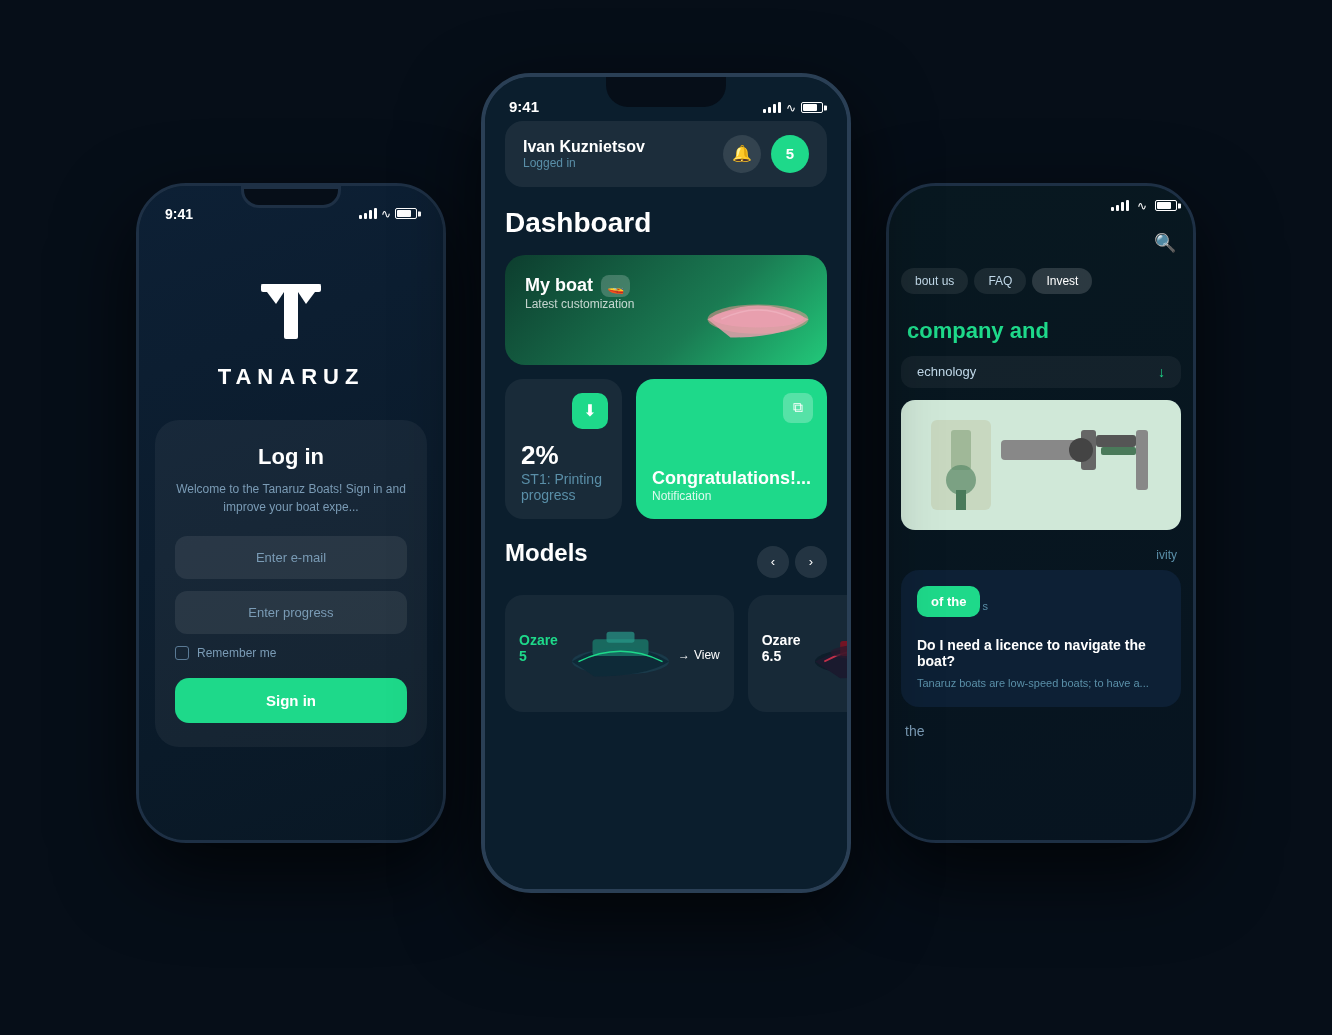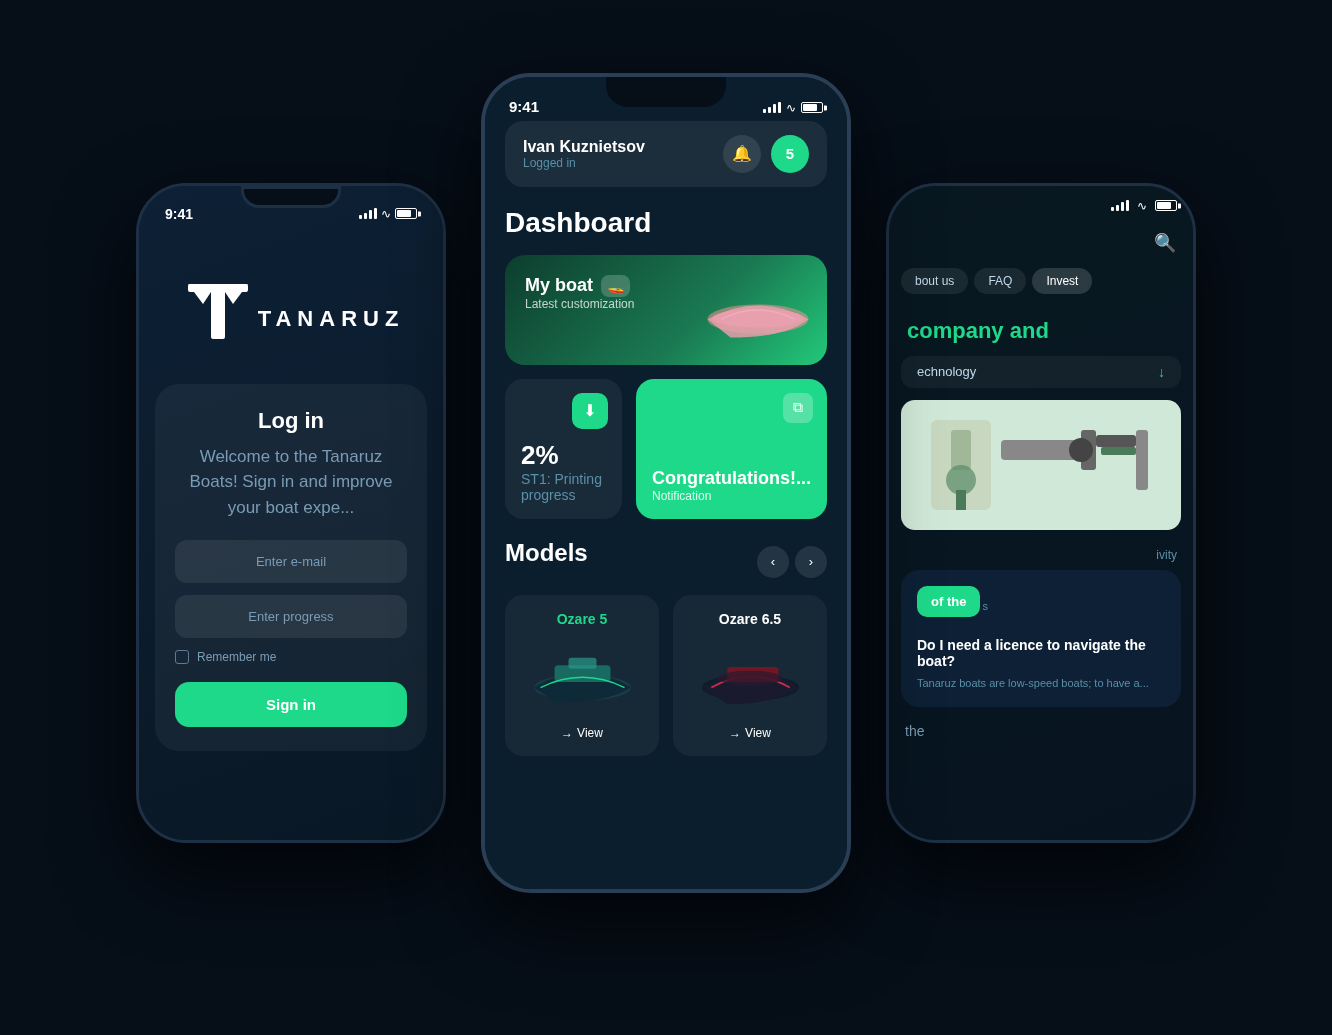--- a/index.html
+++ b/index.html
@@ -88,7 +88,7 @@
 
     .phone-left .logo-area {
       display: flex;
-      flex-direction: row;
+      flex-direction: column;
       align-items: center;
       margin-top: 40px;
       margin-bottom: 30px;

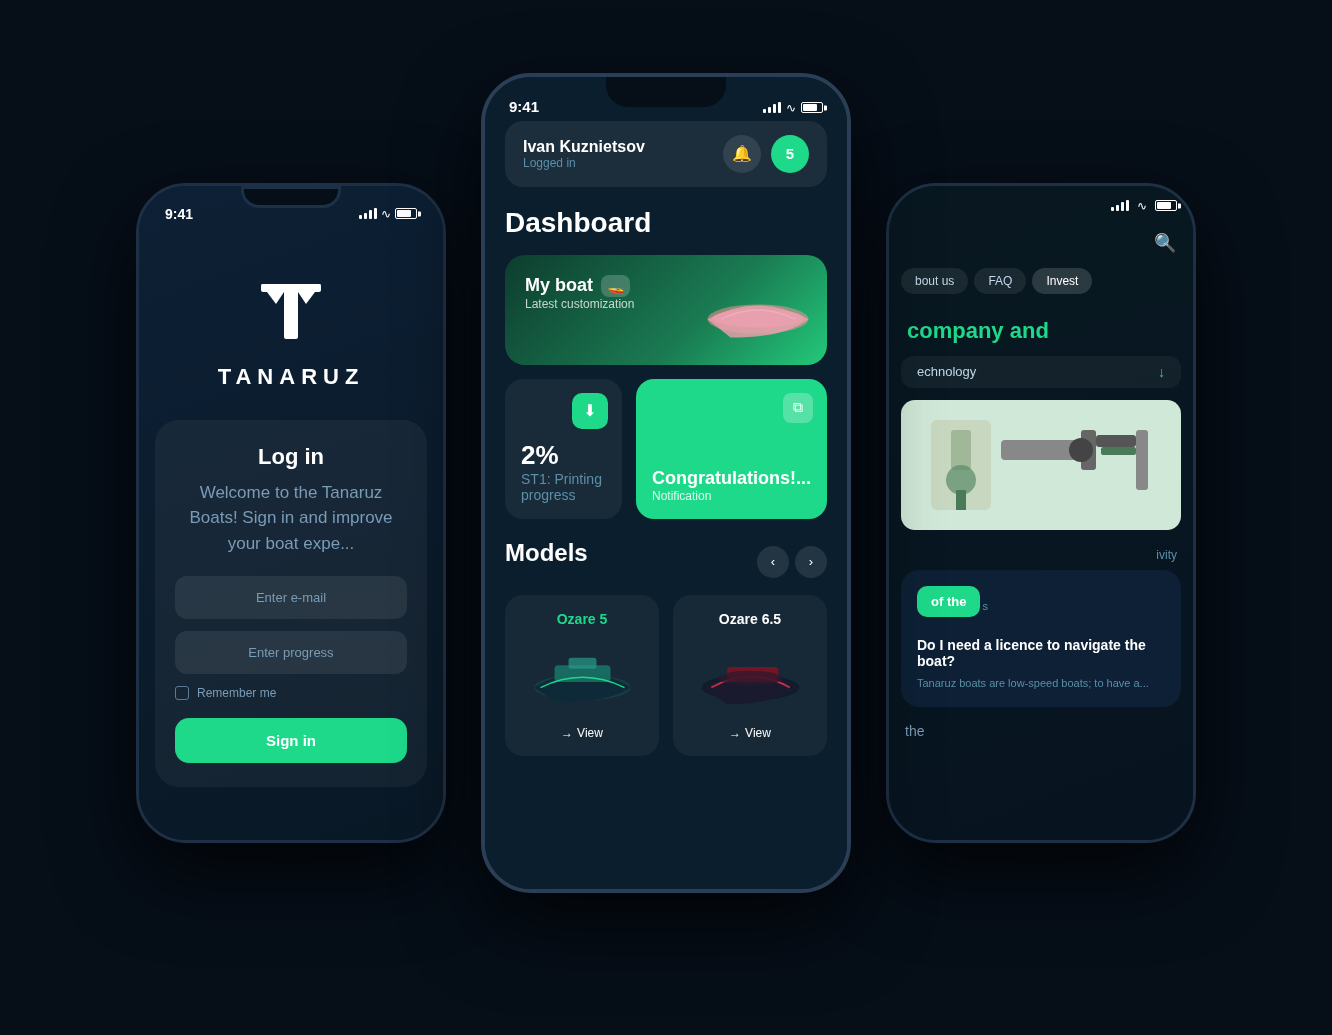--- a/index.html
+++ b/index.html
@@ -125,7 +125,7 @@
 
     .login-subtitle {
       color: #7a9bb5;
-      font-size: 17px;
+      font-size: 12px;
       text-align: center;
       line-height: 1.5;
       margin-bottom: 20px;

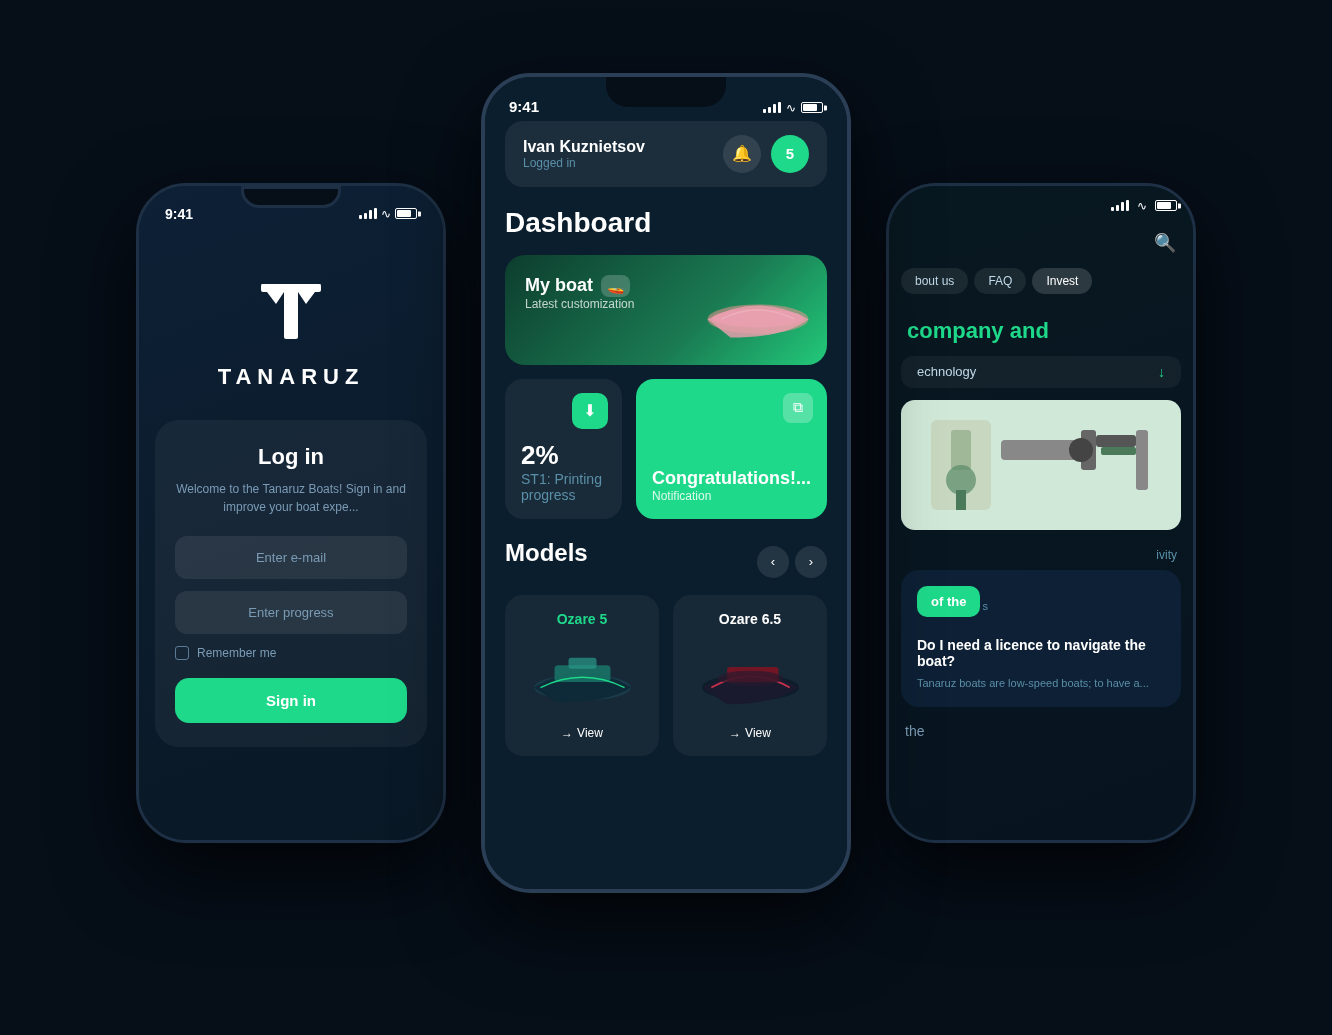--- a/index.html
+++ b/index.html
@@ -463,7 +463,7 @@
       border-radius: 18px;
       padding: 16px 14px;
       display: flex;
-      flex-direction: column;
+      flex-direction: row;
       align-items: center;
     }
 

